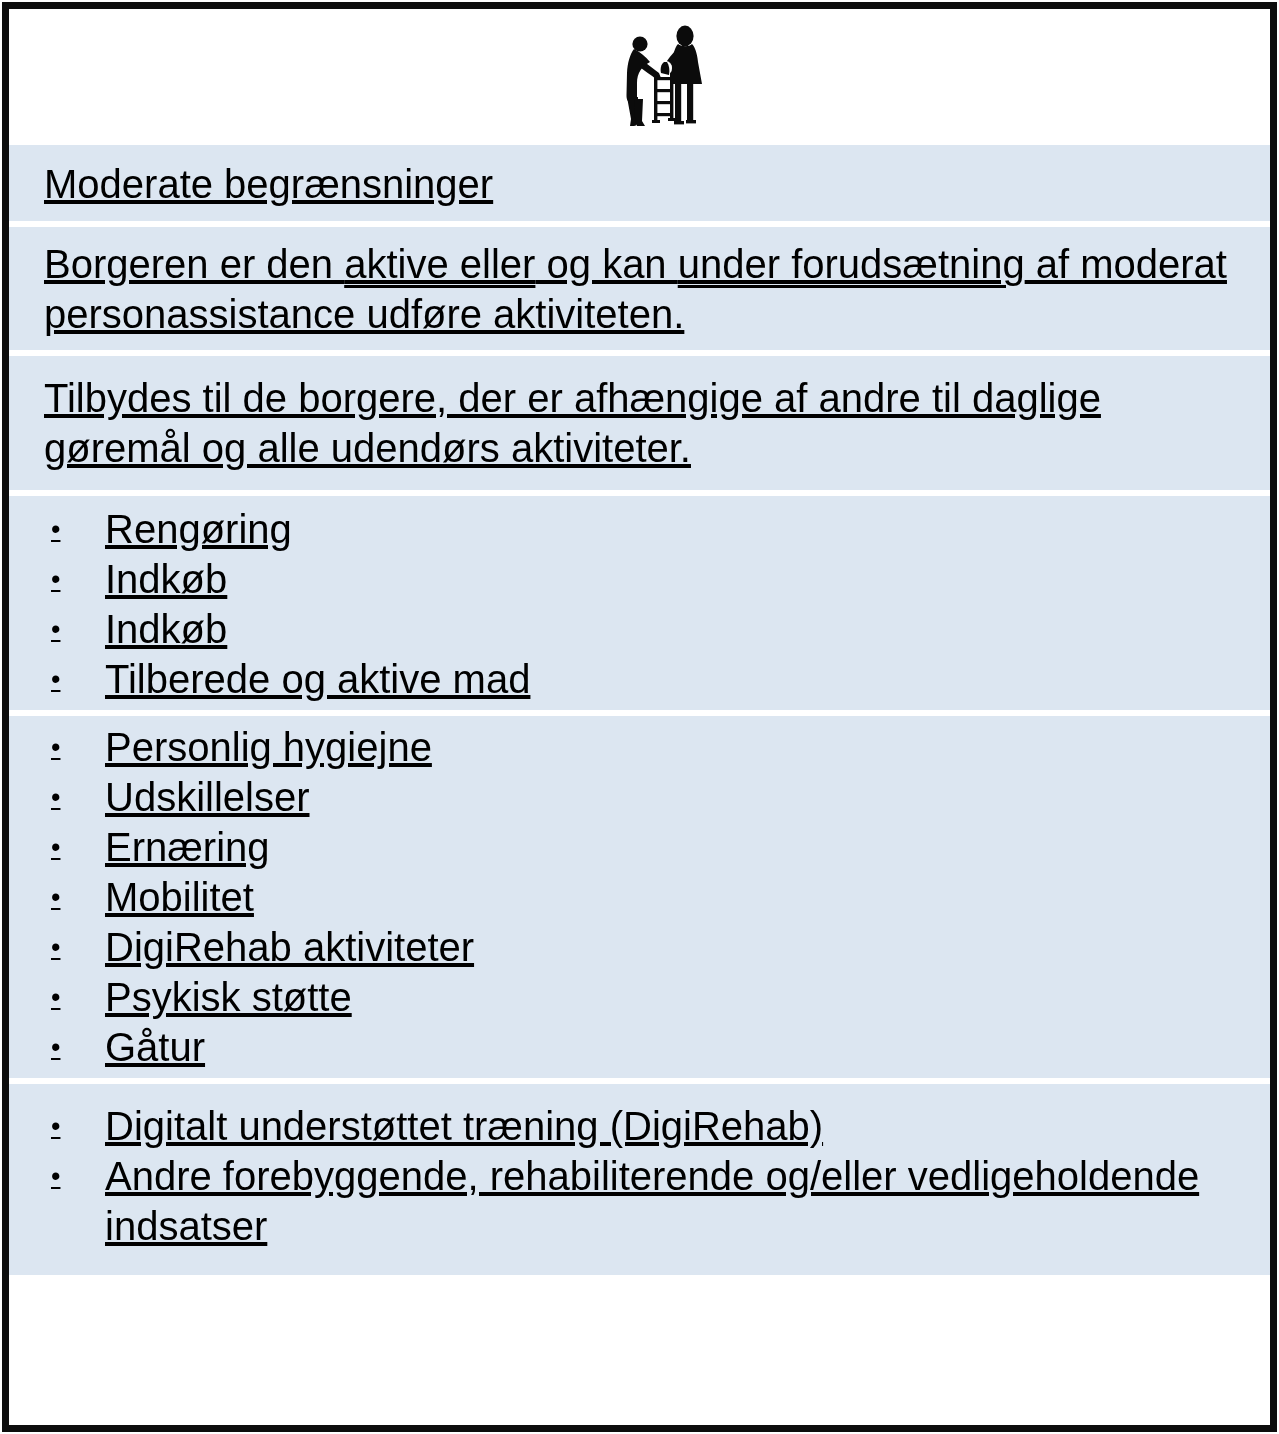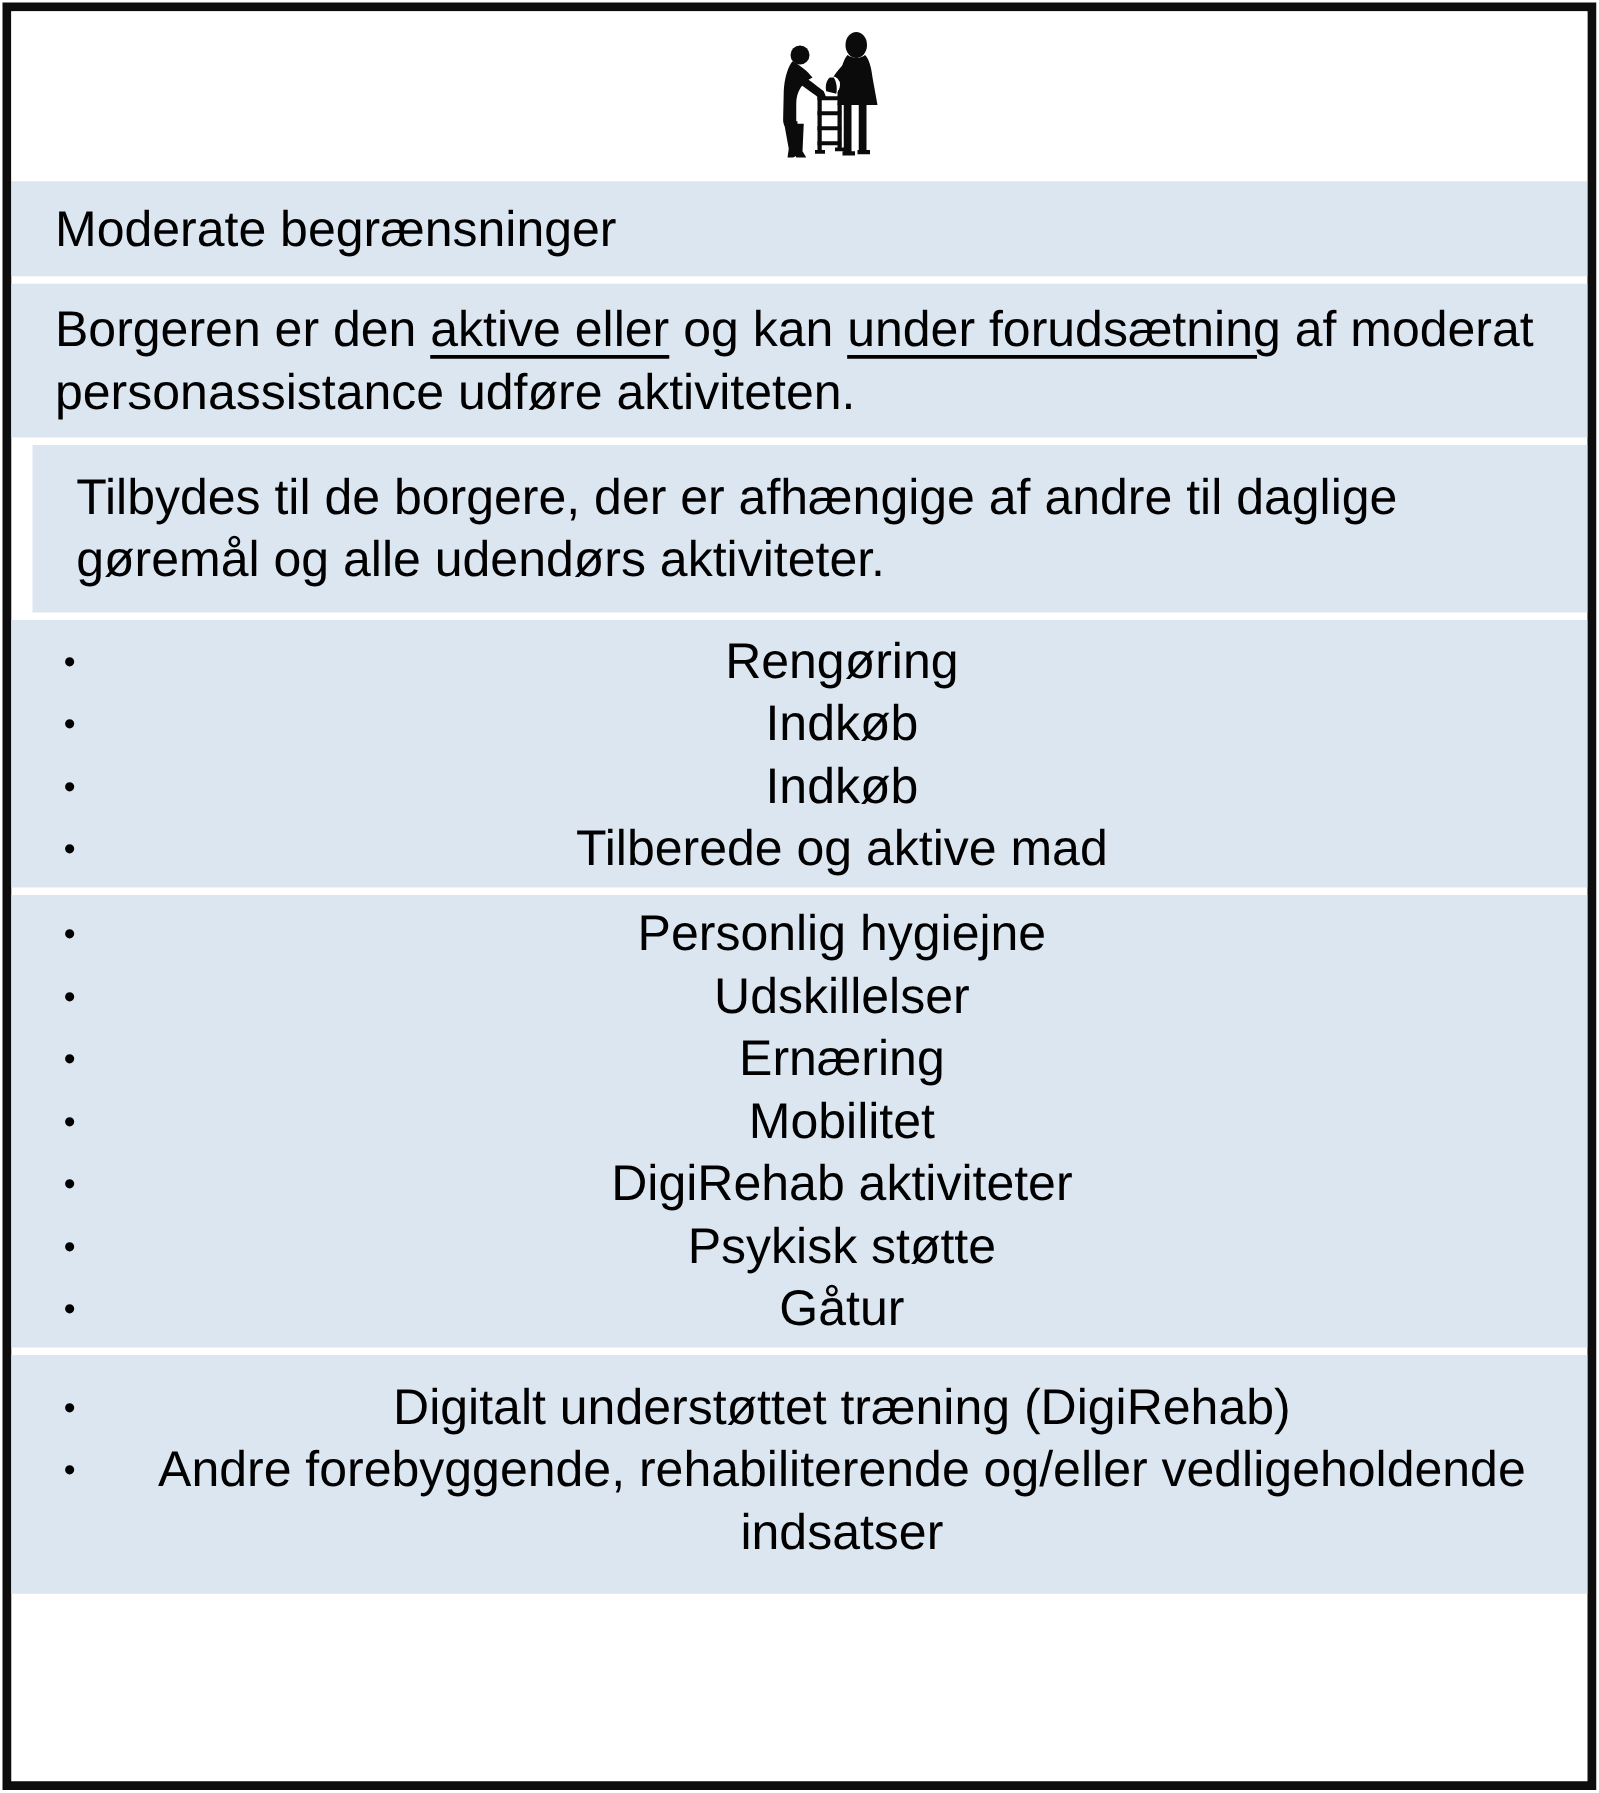--- a/index.html
+++ b/index.html
@@ -19,6 +19,7 @@
     border: 7px solid #0d0d0d;
     background: #ffffff;
     overflow: hidden;
+    text-decoration: underline;
   }
   .header {
     height: 136px;

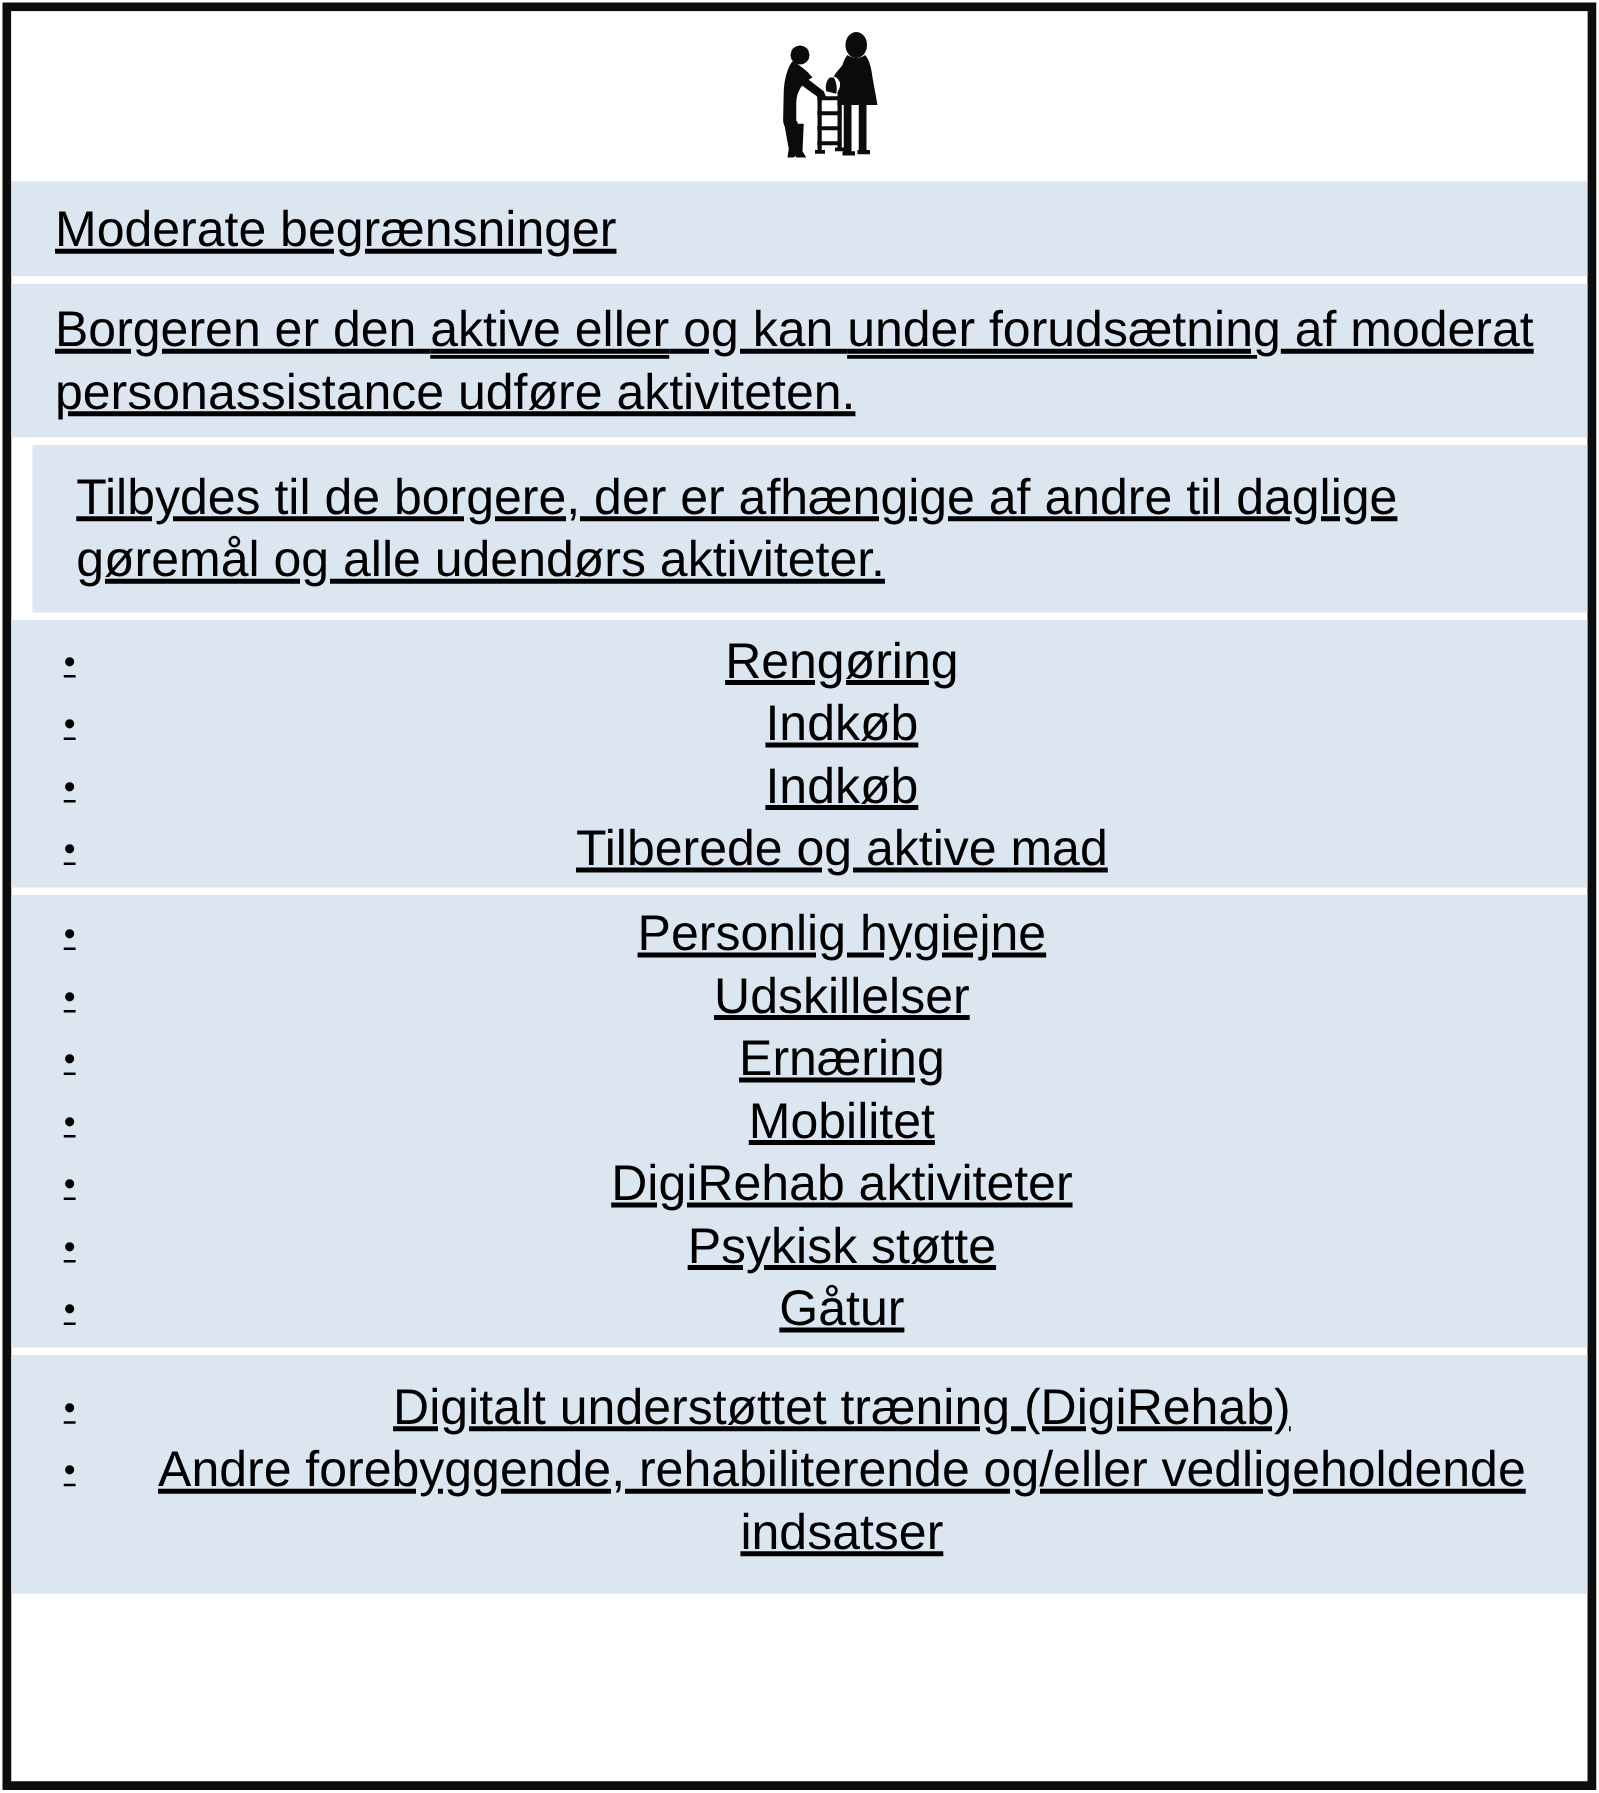--- a/index.html
+++ b/index.html
@@ -44,7 +44,7 @@
   }
   .row-title    { padding-top: 14px; padding-bottom: 12px; }
   .row-para2    { padding-top: 12px; padding-bottom: 11px; }
-  .row-para3    { padding-top: 17px; padding-bottom: 17px; margin-left: 17px; }
+  .row-para3    { padding-top: 17px; padding-bottom: 17px; }
   .row-sec4     { padding-top: 8px;  padding-bottom: 6px;  }
   .row-sec5     { padding-top: 6px;  padding-bottom: 6px;  }
   .row-sec6     { padding-top: 17px; padding-bottom: 24px; margin-bottom: 0; }

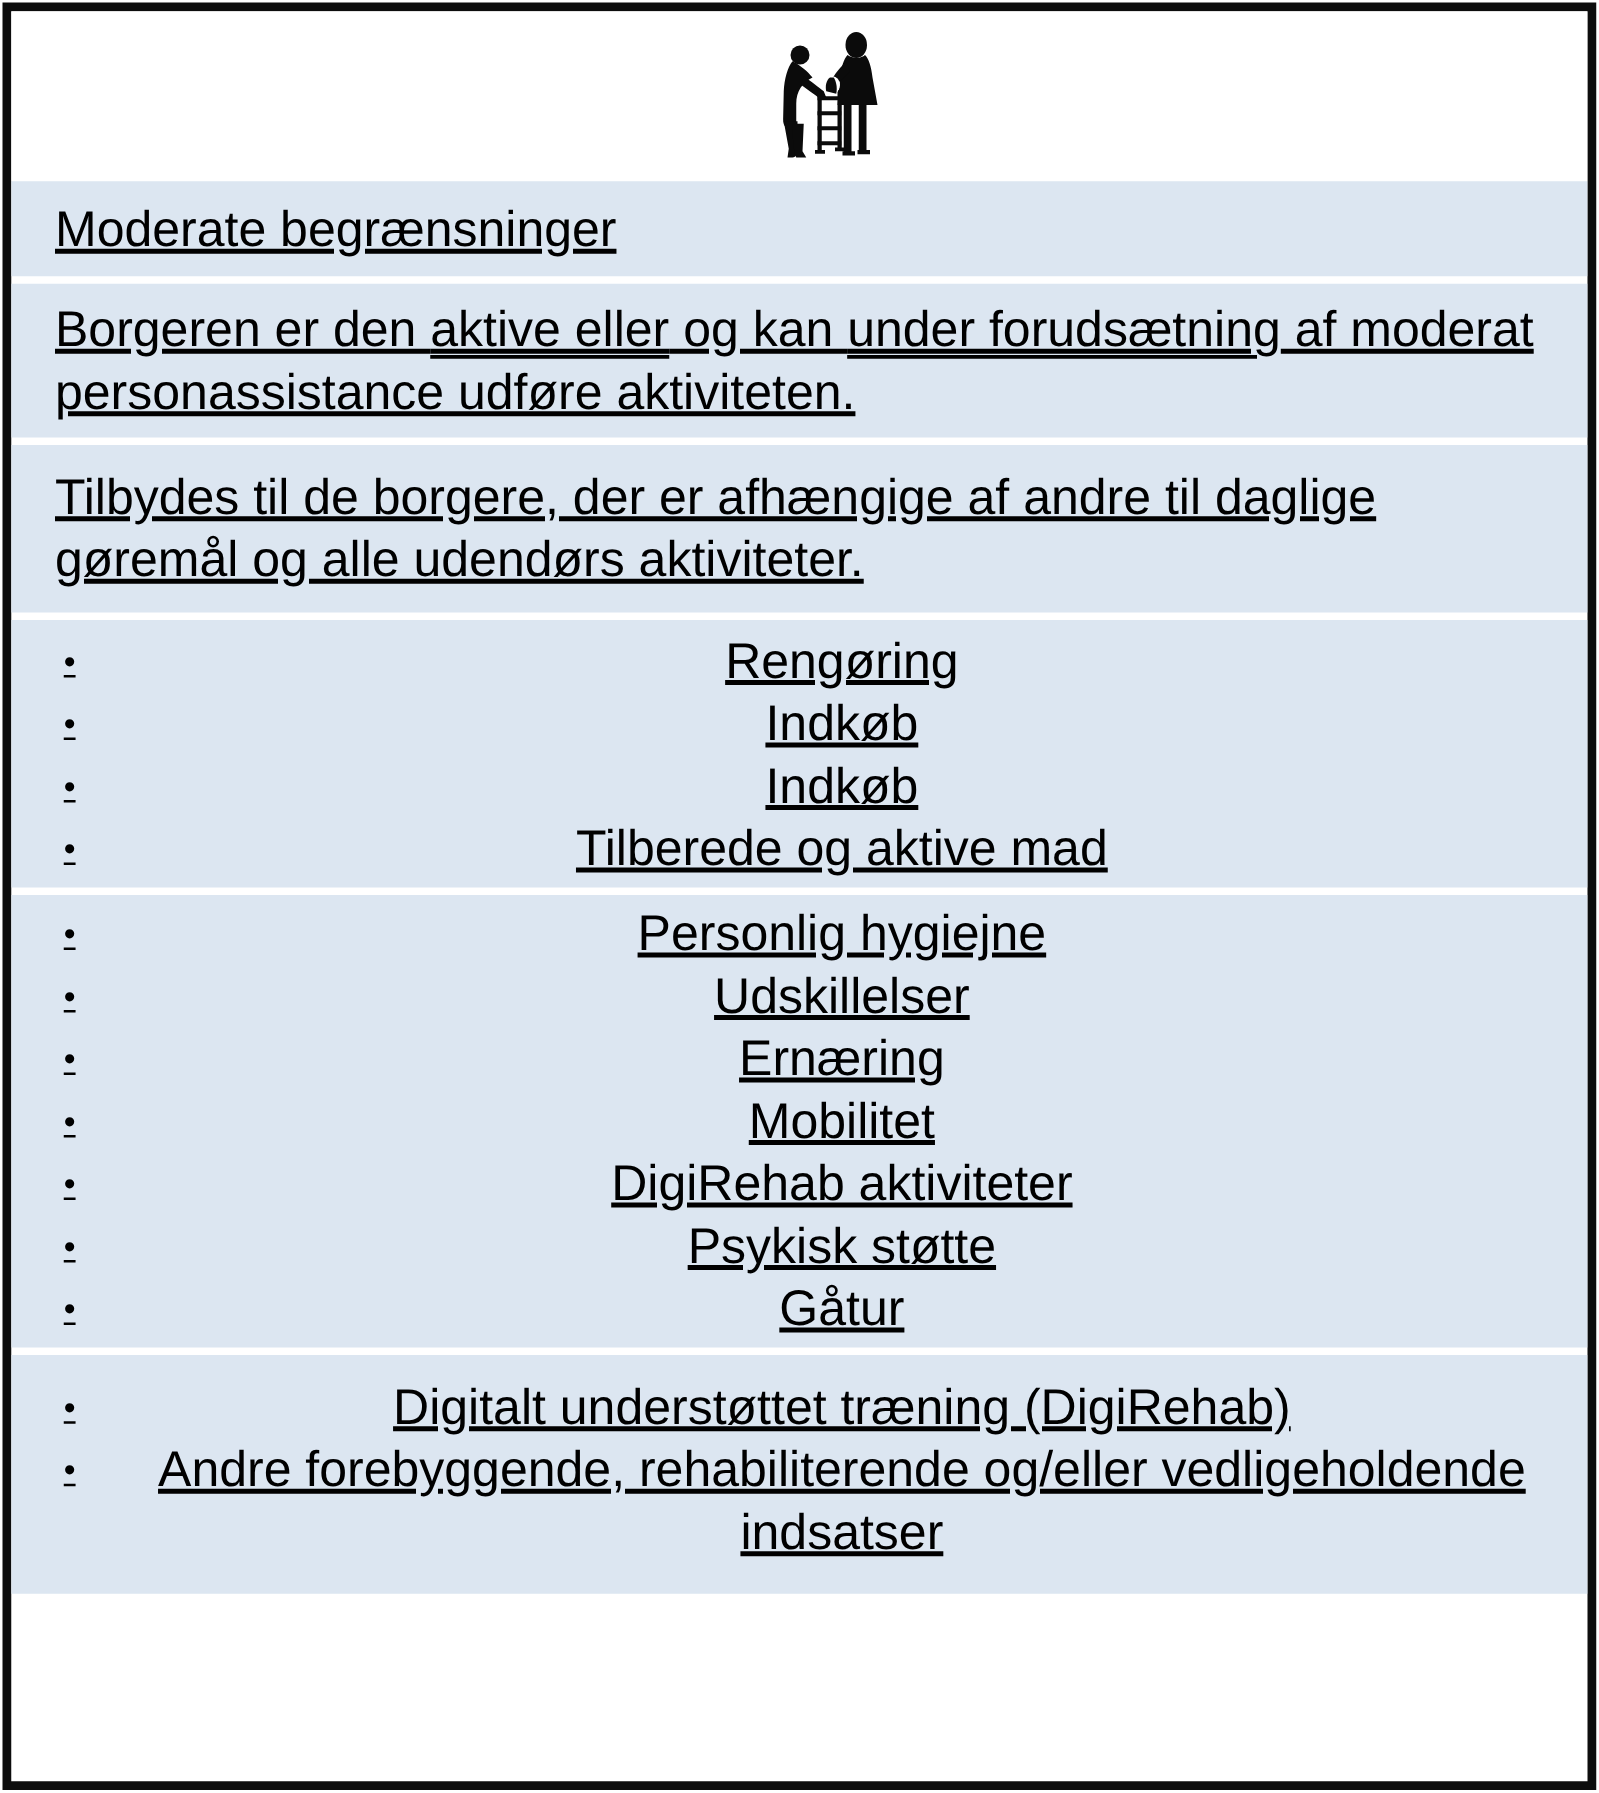--- a/index.html
+++ b/index.html
@@ -73,7 +73,6 @@
   }
   ul.blist .btext {
     flex: 1;
-    text-align: center;
   }
   .para { display: block; }
 </style>

